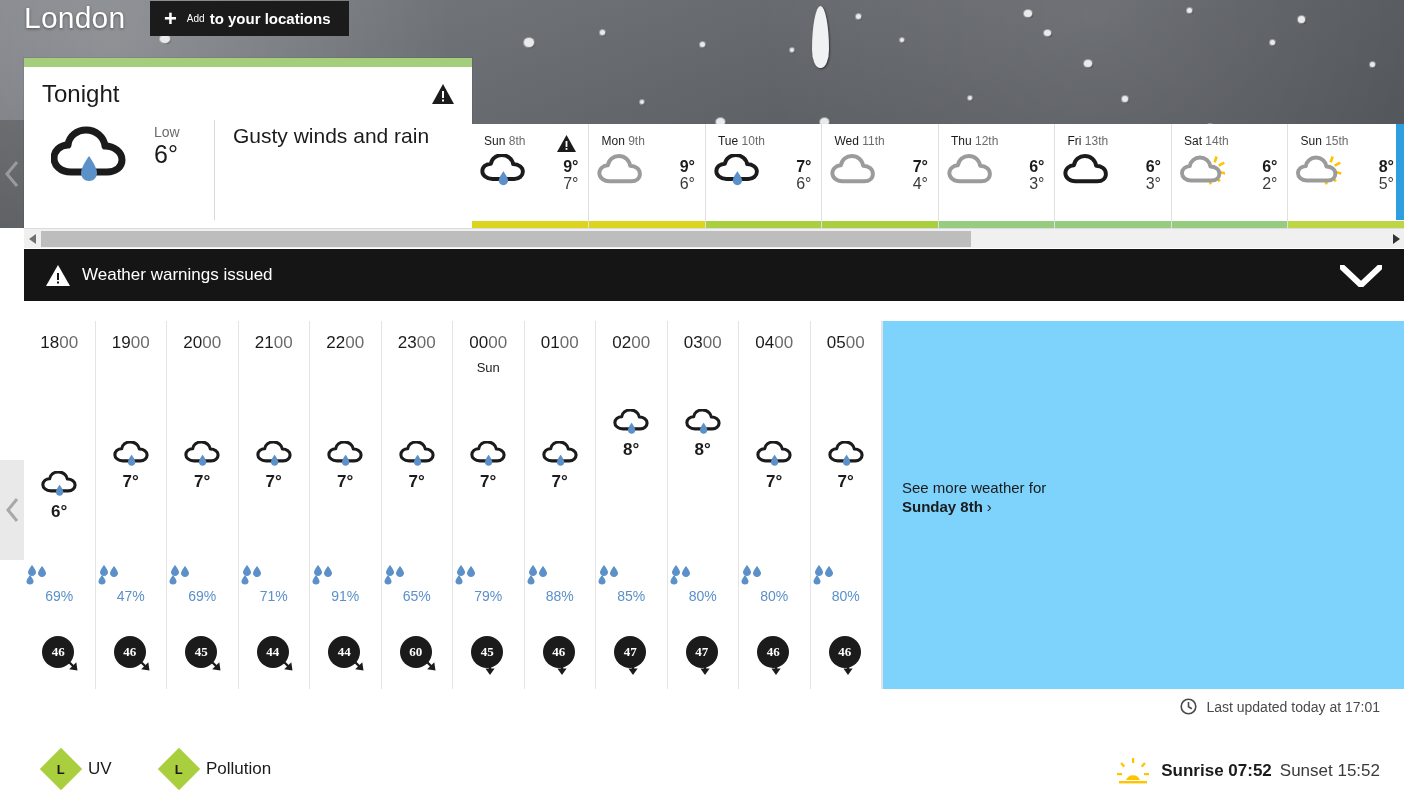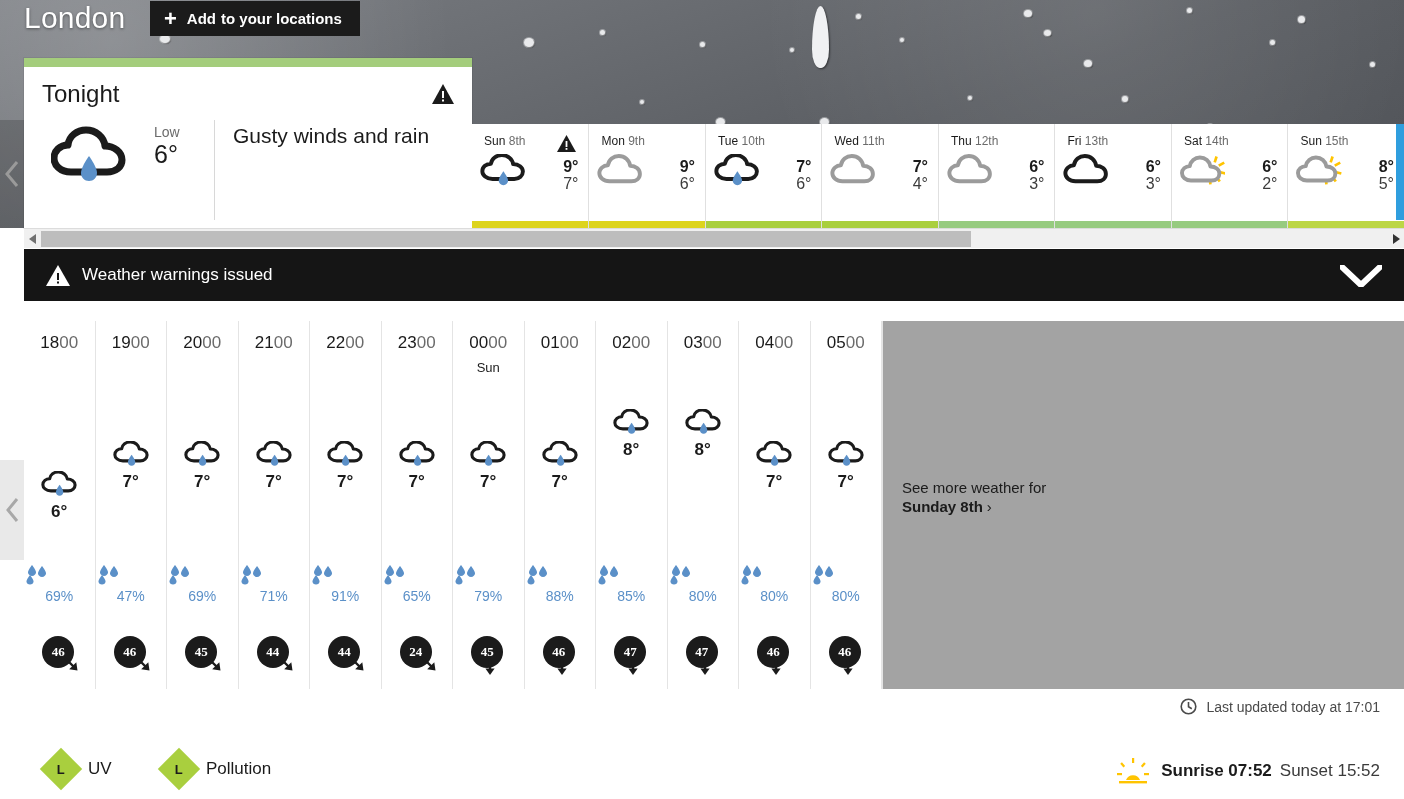--- a/index.html
+++ b/index.html
@@ -43,7 +43,7 @@
     padding: 0 18px 0 14px; cursor:pointer; border:none;
   }
   .add-btn .plus { font-size:22px; font-weight:700; line-height:1; margin-right:10px; }
-  .add-btn .t1 { font-size:15px; font-weight:700;text-align:center; }
+  .add-btn .t1 { font-size:10px; font-weight:400;text-align:center; }
   .add-btn .t2 { font-size:15px; font-weight:700; margin-left:5px; }
 
   

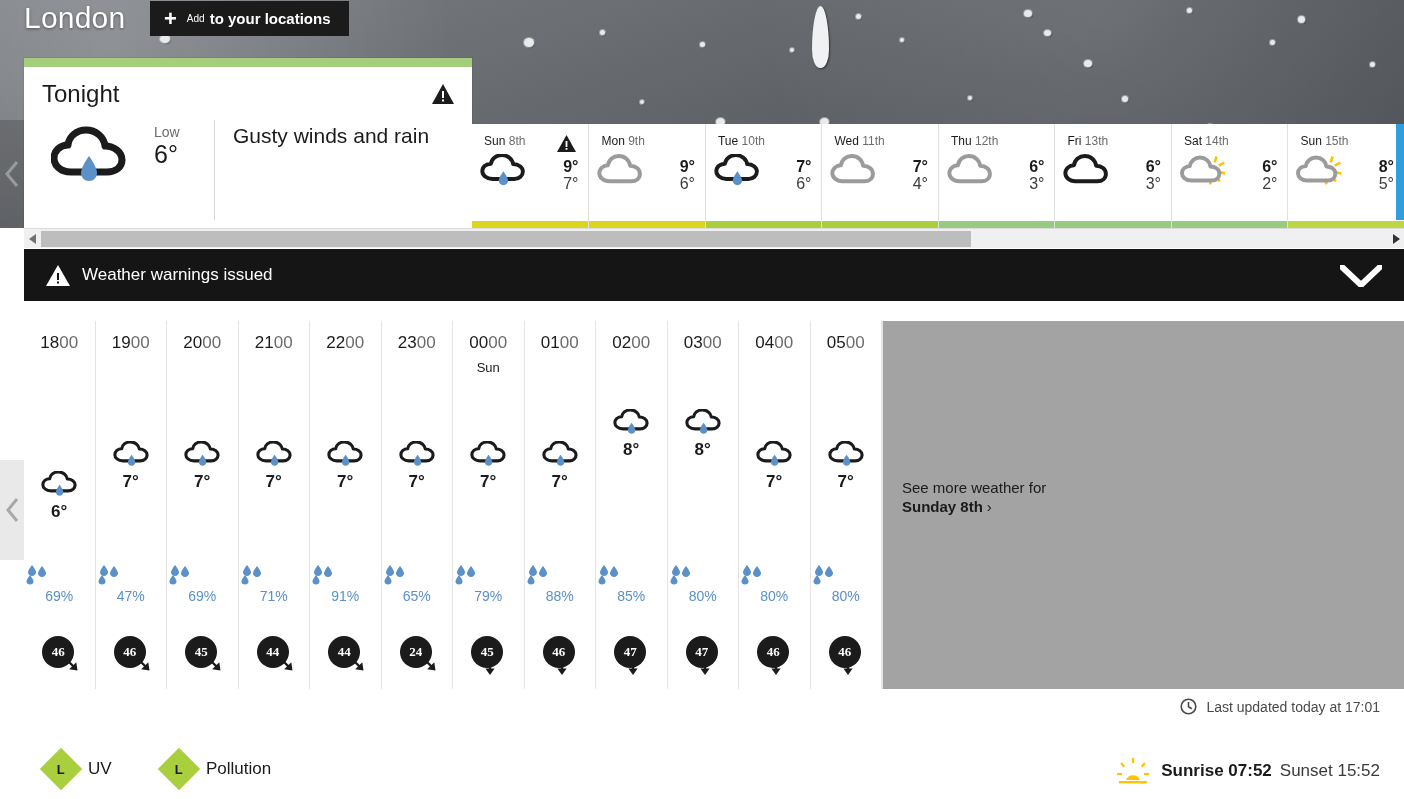--- a/index.html
+++ b/index.html
@@ -141,7 +141,7 @@
 
   .seemore {
     position:absolute; left:882px; top:321px; width:522px; height:368px;
-    background:#a3a3a3; border-left:1px solid #e4e4e4;
+    background:#7dd3fc; border-left:1px solid #e4e4e4;
   }
   .seemore .inner { position:absolute; left:19px; top:158px; }
   .seemore .l1 { font-size:15px; color:#1b1b1b; }

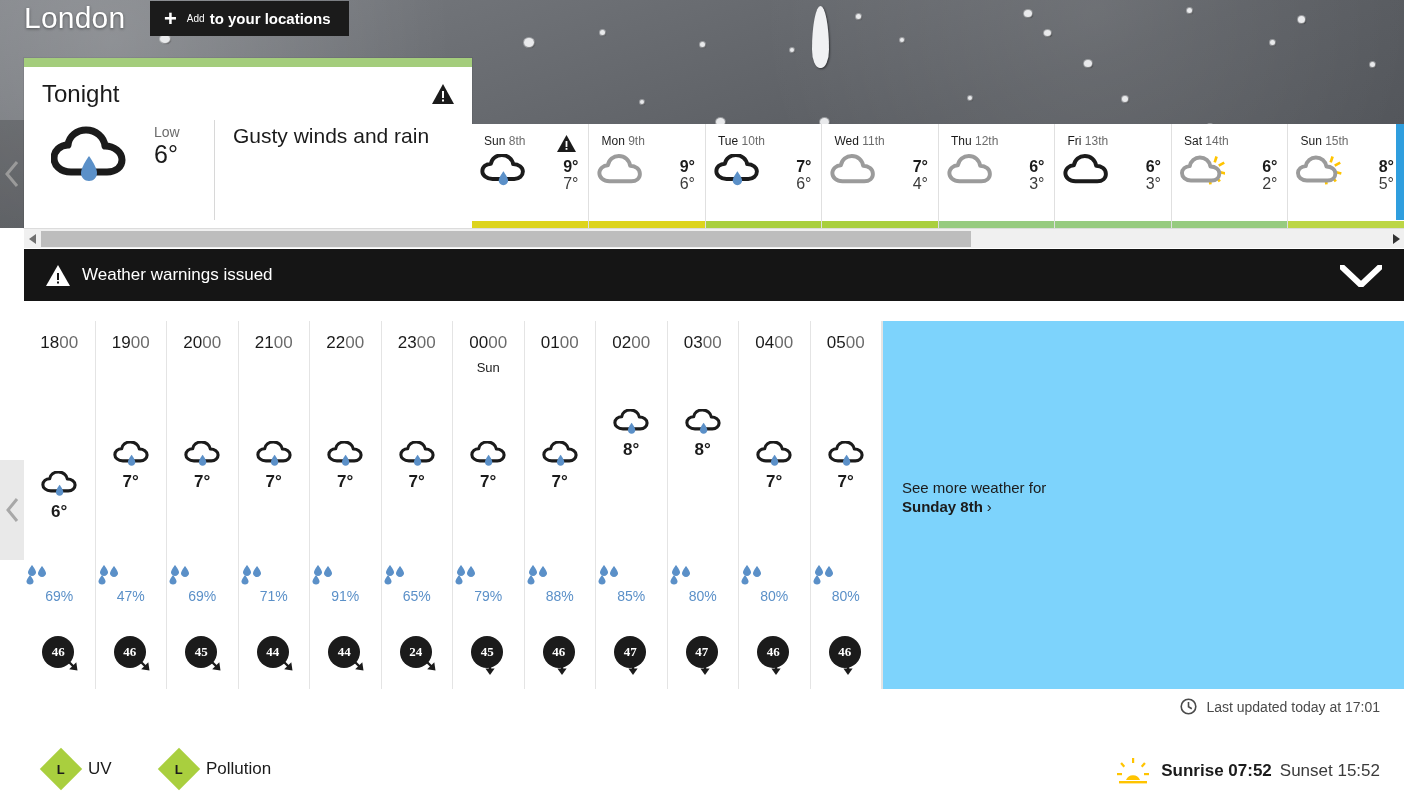--- a/index.html
+++ b/index.html
@@ -586,7 +586,7 @@
       <path d="M6 10 C6 10 2.5 14.5 2.5 16.4 C2.5 18.1 4 19.5 6 19.5 C8 19.5 9.5 18.1 9.5 16.4 C9.5 14.5 6 10 6 10 Z" fill="#5b90c8"></path>
             </svg></span><div class="pct">65%</div></div>
         <div class="wind">
-          <span class="circ">24</span>
+          <span class="circ">60</span>
           <span class="arr">
             <svg class="icon-svg" width="16" height="16" viewBox="0 0 16 16">
          <path d="M1 1 L11 11" stroke="#1b1b1b" stroke-width="2.4"></path>

